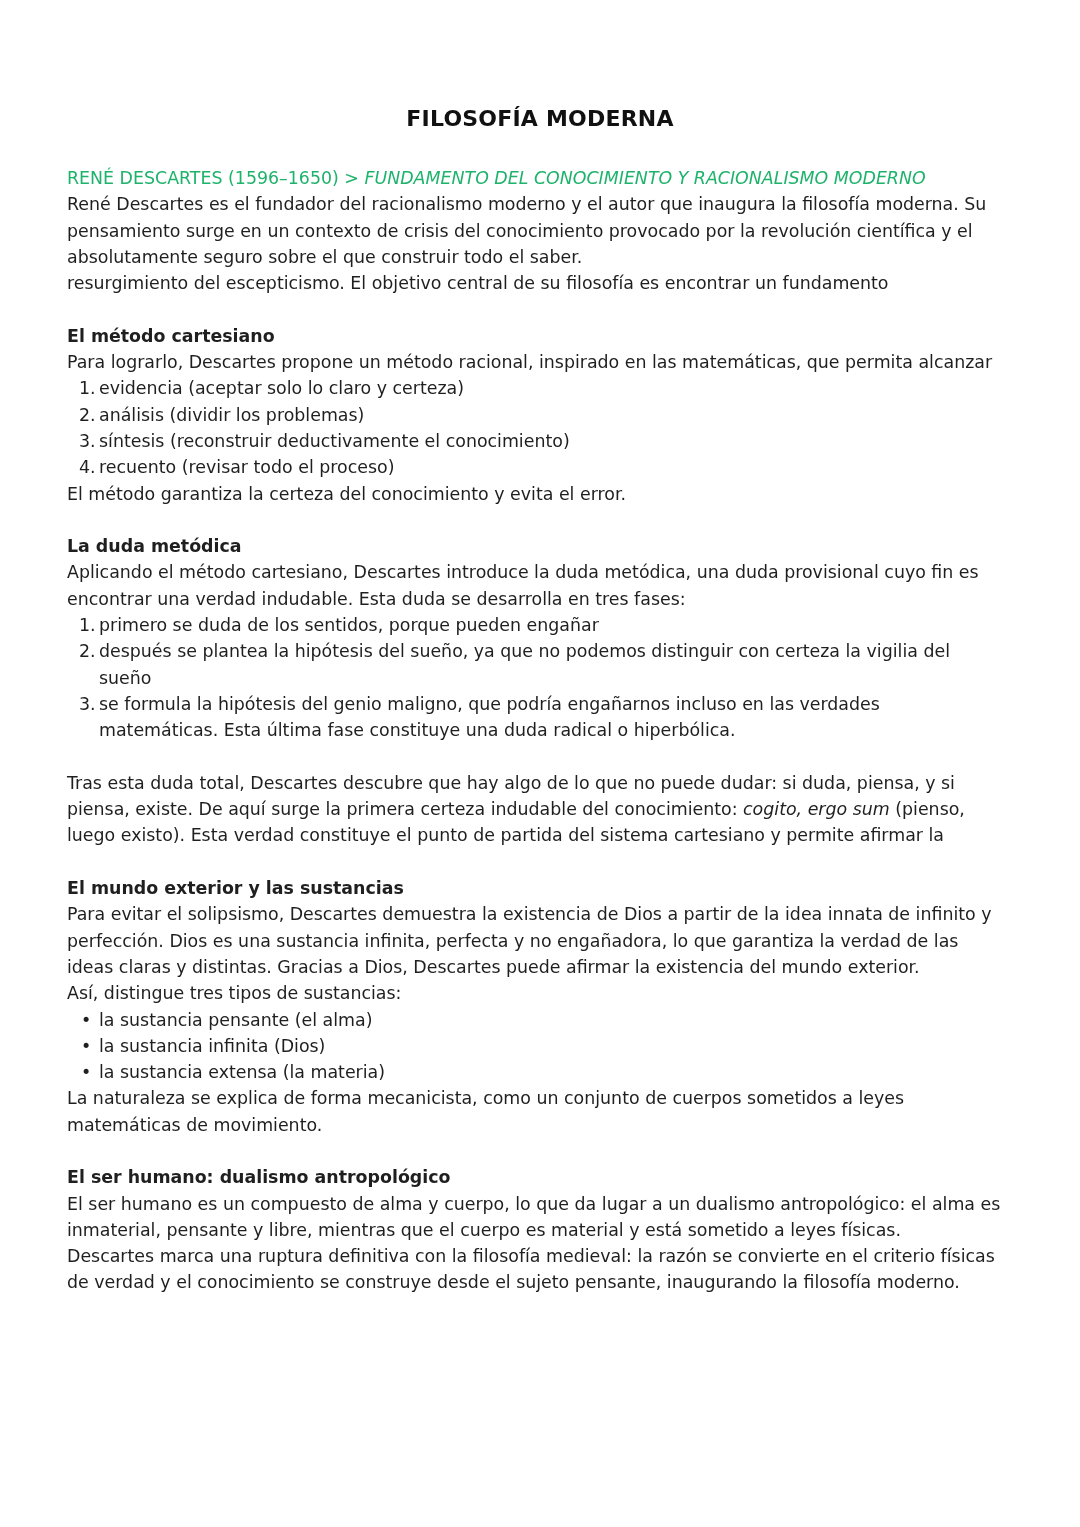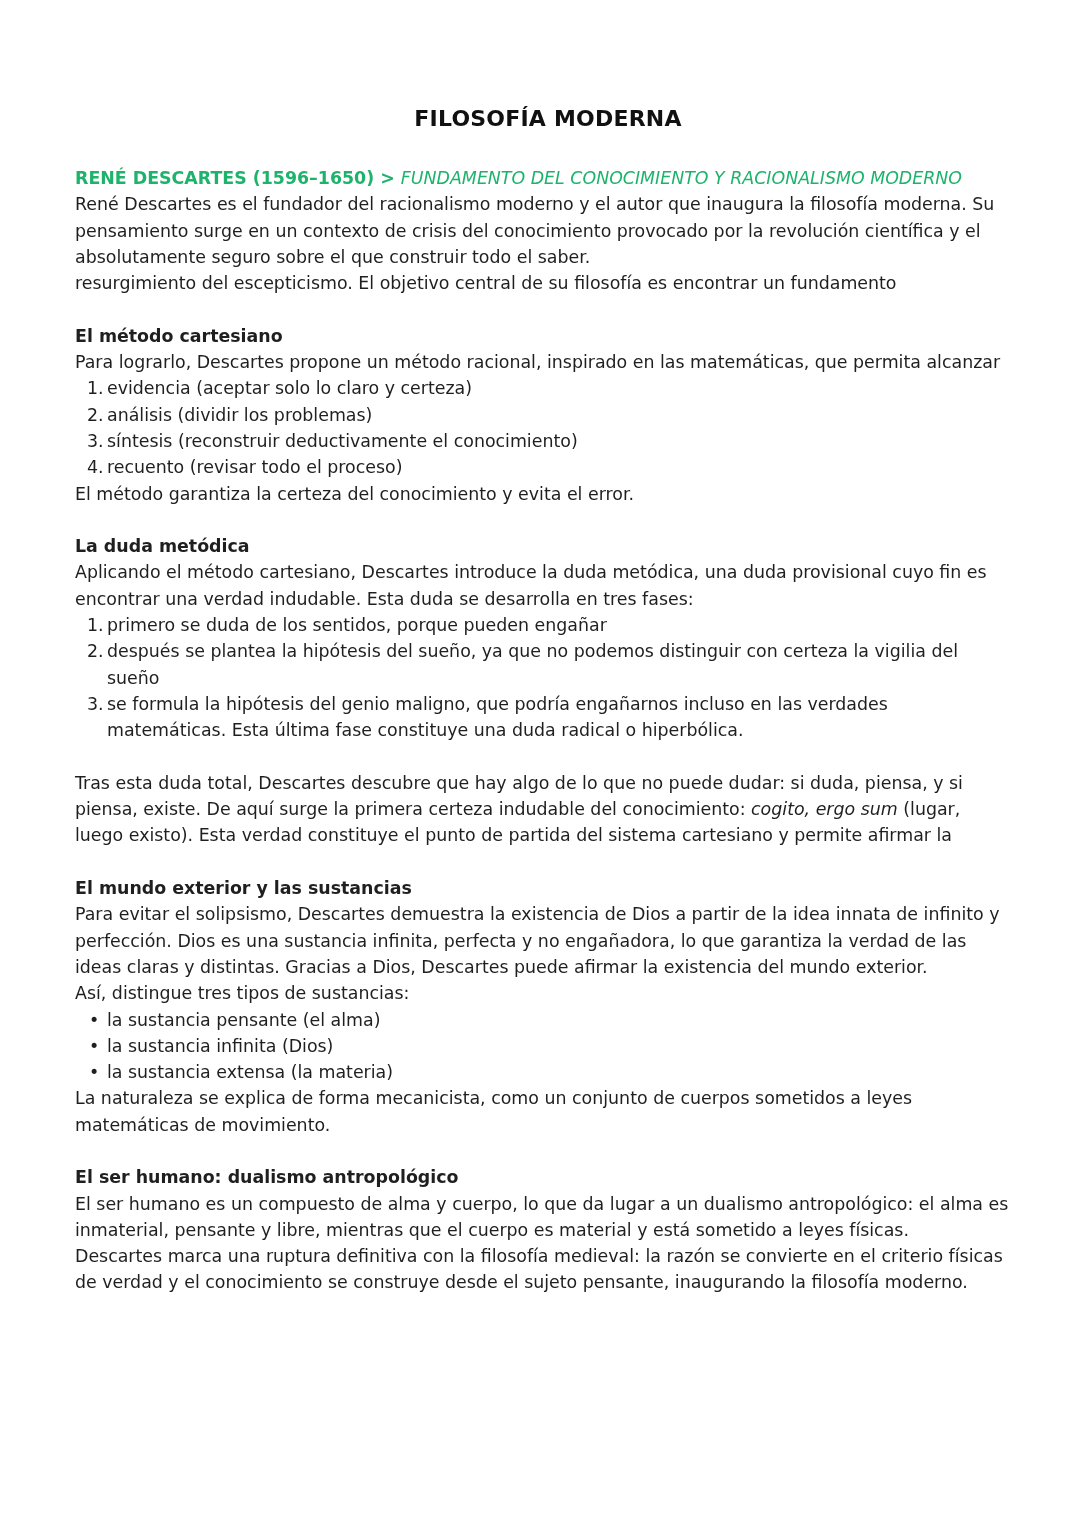--- a/index.html
+++ b/index.html
@@ -8,7 +8,7 @@
     font-family: "DejaVu Sans", sans-serif;
     color: #1f1f1f;
   }
-  .page { position: relative; width: 860px; height: 1527px; margin-left: 8px; }
+  .page { position: relative; width: 860px; height: 1527px; }
   .title {
     position: absolute; top: 106px; left: 0; width: 1080px;
     text-align: center; font-weight: bold; font-size: 22px; color: #111;

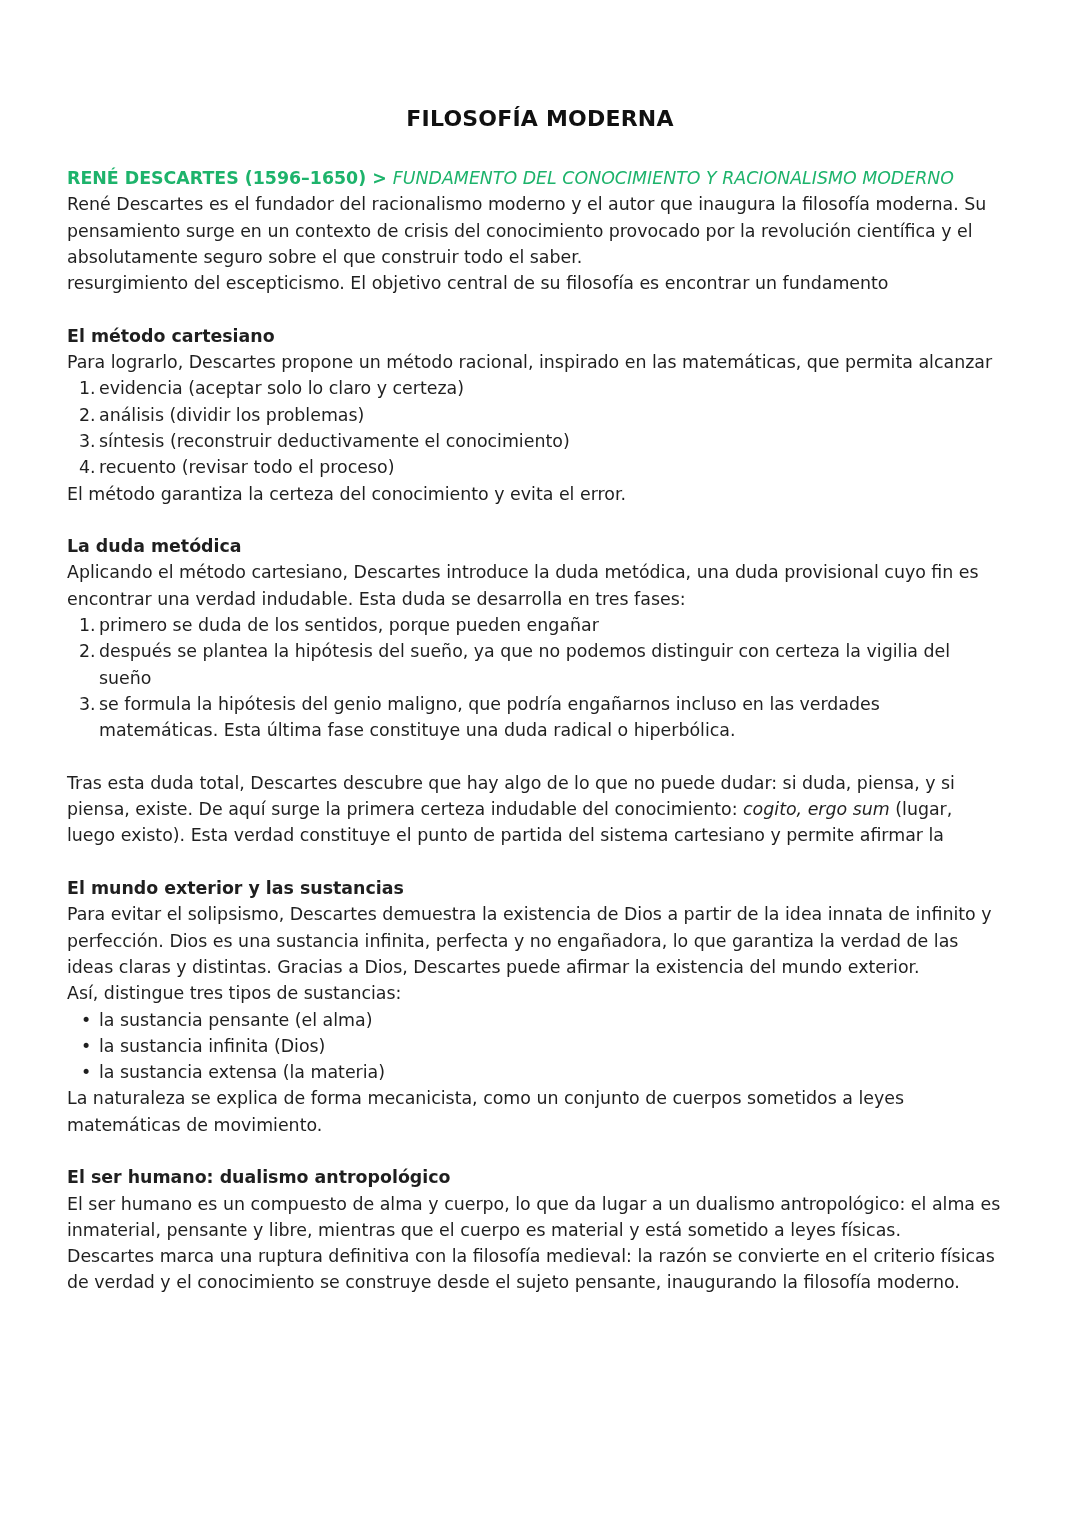--- a/index.html
+++ b/index.html
@@ -20,7 +20,7 @@
   }
   .line { white-space: nowrap; }
   .hdr { color: #1db36b; white-space: nowrap; }
-  .hdr .name { font-weight: bold; }
+  .hdr .name { font-weight: normal; }
   .hdr .sub { font-style: italic; }
   .h { font-weight: bold; white-space: nowrap; }
   .gap { height: 26.3px; }

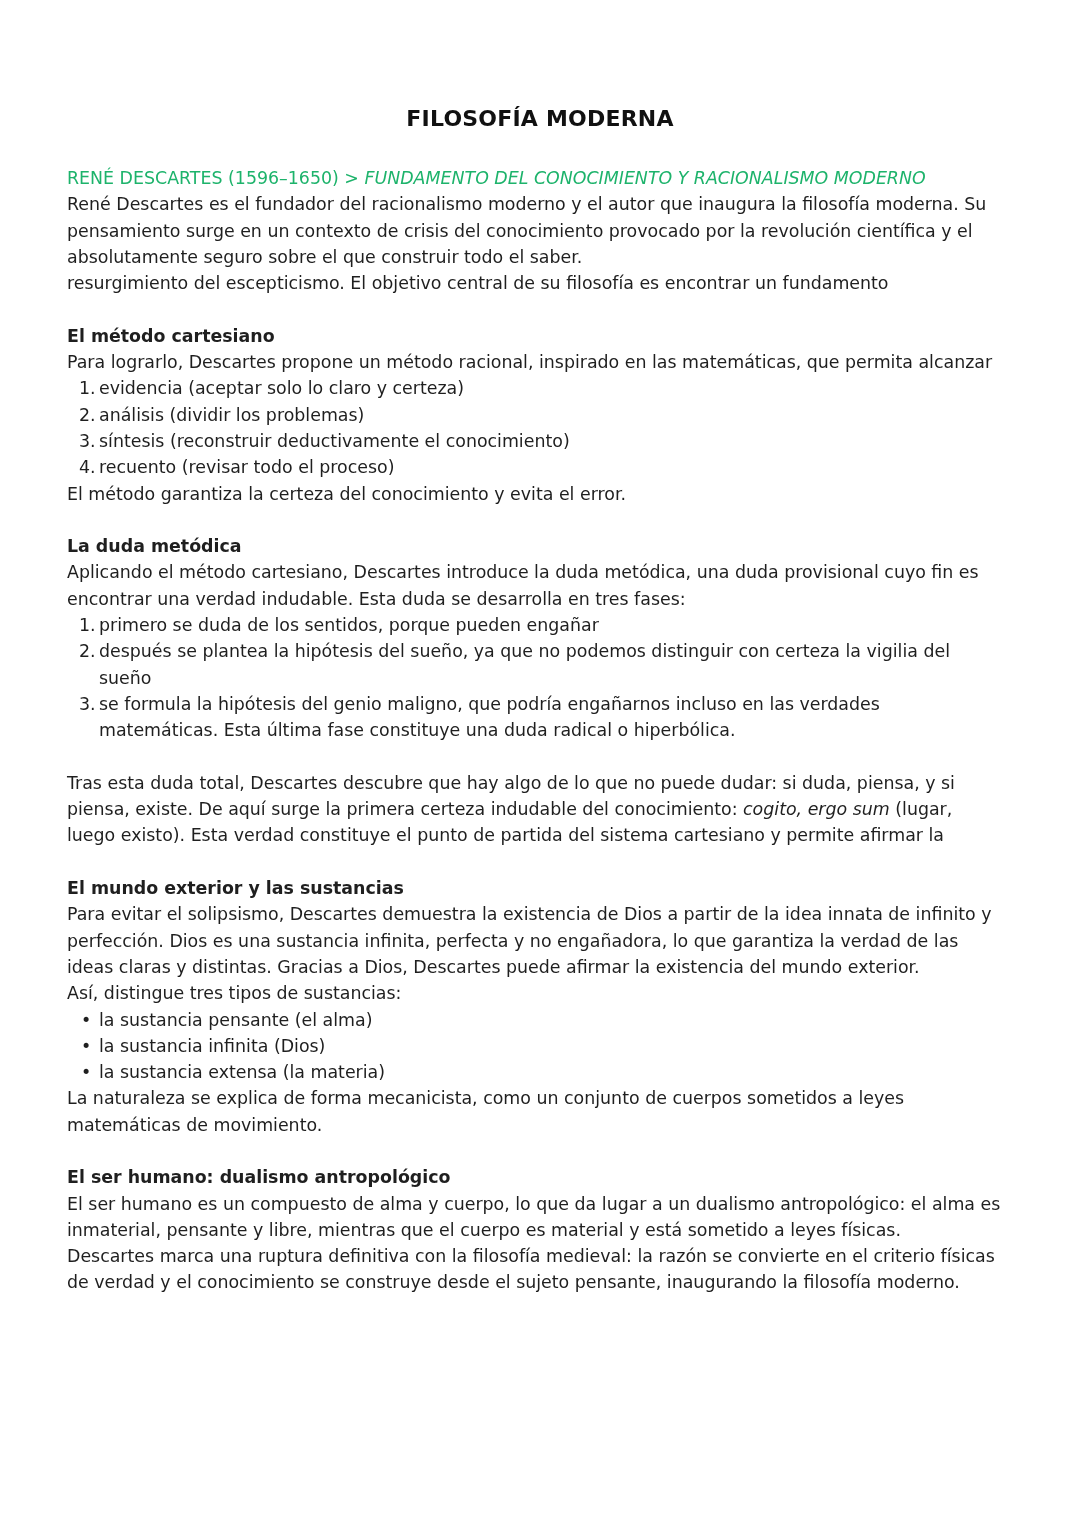--- a/index.html
+++ b/index.html
@@ -73,7 +73,7 @@
 
     <div>
       <div class="line">Tras esta duda total, Descartes descubre que hay algo de lo que no puede dudar: si duda, piensa, y si</div>
-      <div class="line"><span>piensa, existe. De aquí surge la primera certeza indudable del conocimiento: </span><em>cogito, ergo sum</em><span> (lugar,</span></div>
+      <div class="line"><span>piensa, existe. De aquí surge la primera certeza indudable del conocimiento: </span><em>cogito, ergo sum</em><span> (pienso,</span></div>
       <div class="line">luego existo). Esta verdad constituye el punto de partida del sistema cartesiano y permite afirmar la</div>
     </div>
     <div class="gap"></div>

